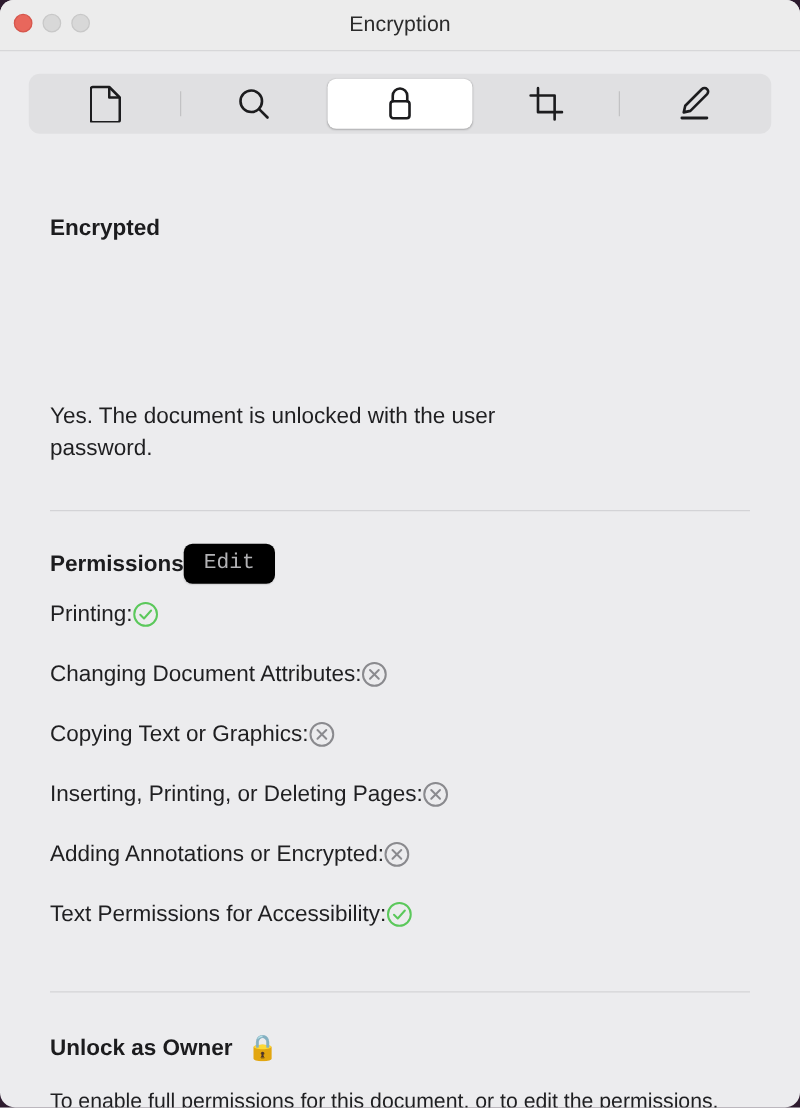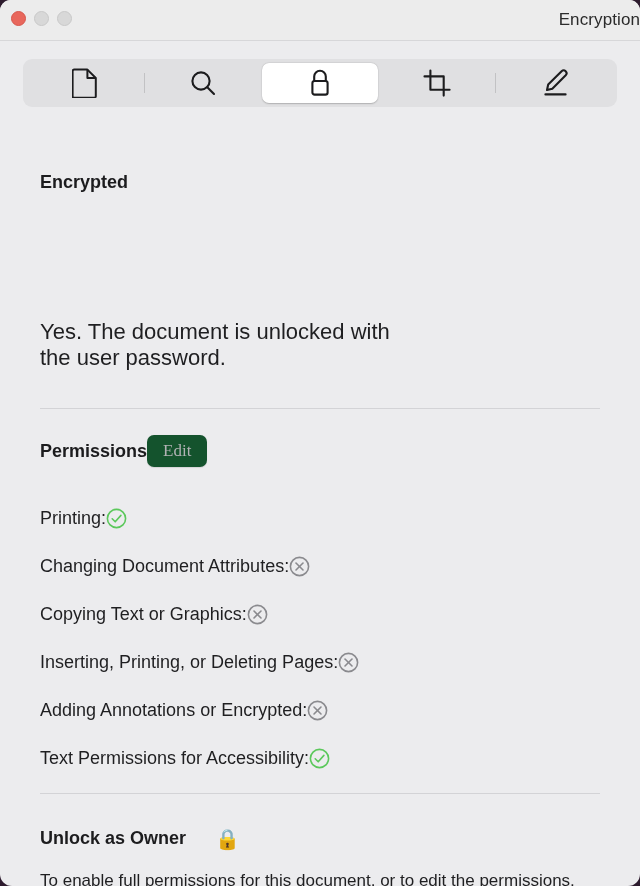--- a/index.html
+++ b/index.html
@@ -56,7 +56,7 @@
     position: absolute;
     left: 0; right: 0; top: 0;
     line-height: 40px;
-    text-align: right;
+    text-align: center;
     font-size: 17px;
     color: #2b2b2b;
     letter-spacing: 0.1px;

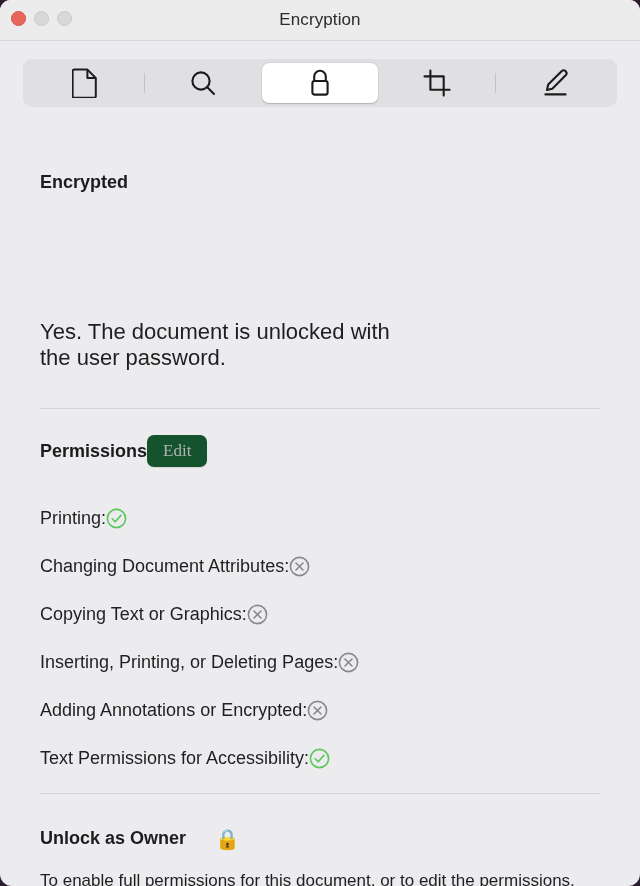--- a/index.html
+++ b/index.html
@@ -124,7 +124,7 @@
     line-height: 26px;
   }
   .field-value {
-    font-size: 22px;
+    font-size: 18px;
     color: #1f1f21;
     line-height: 26px;
     max-width: 385px;

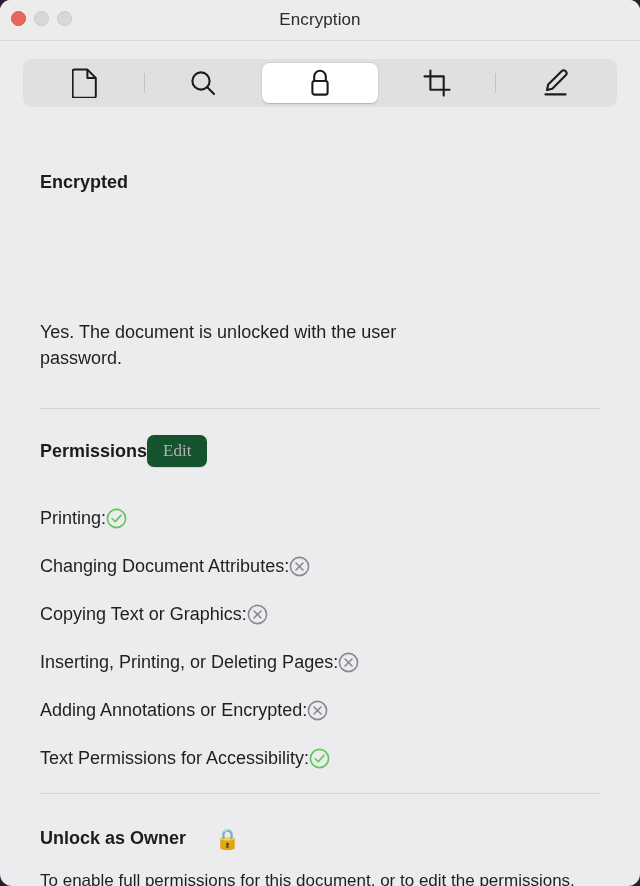--- a/index.html
+++ b/index.html
@@ -152,12 +152,12 @@
   .edit-btn {
     font-size: 17px;
     color: #b2b2b5;
-    background: #14532d;
+    background: #000000;
     border: none;
     border-radius: 7px;
     padding: 5px 16px;
     box-shadow: 0 0.5px 1px rgba(0,0,0,0.10);
-    font-family: Liberation Serif, serif;
+    font-family: Liberation Mono, monospace;
     line-height: 22px;
   }
 

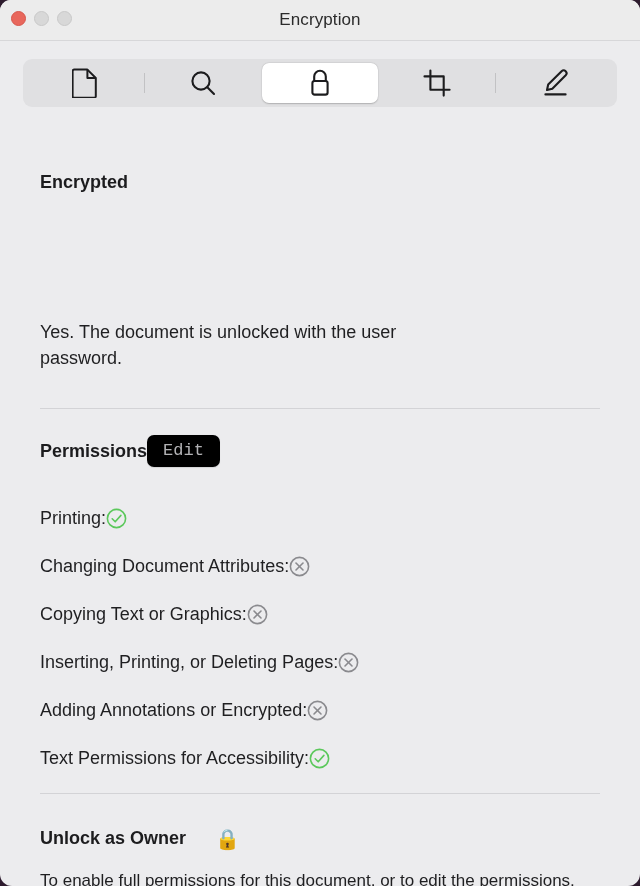--- a/index.html
+++ b/index.html
@@ -166,7 +166,7 @@
   }
   .perm-row {
     display: flex;
-    align-items: flex-end;
+    align-items: flex-start;
     height: 48px;
   }
   .perm-label {

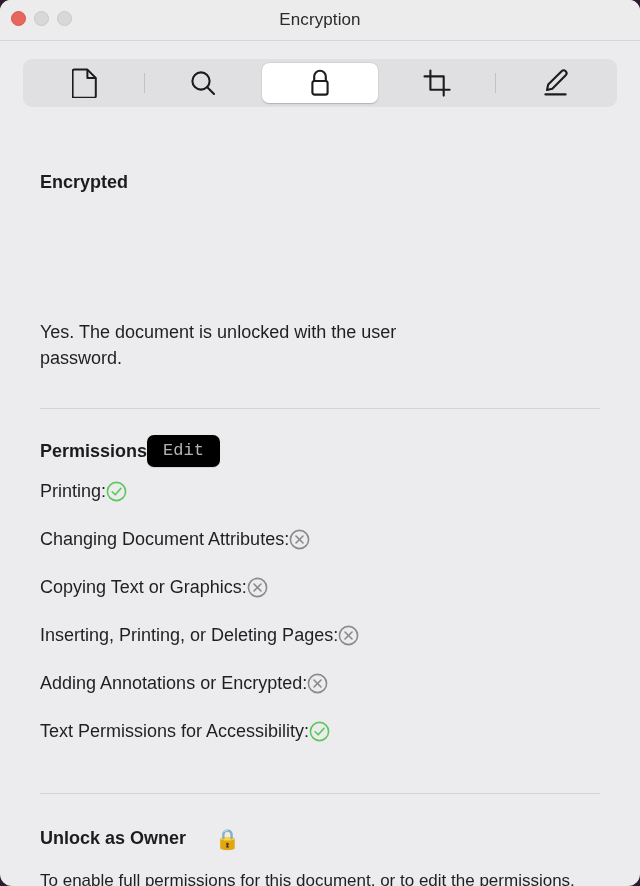--- a/index.html
+++ b/index.html
@@ -185,7 +185,7 @@
   .unlock-header {
     display: flex;
     align-items: center;
-    gap: 29px;
+    gap: 12px;
     padding-top: 34px;
   }
   .unlock-title {

